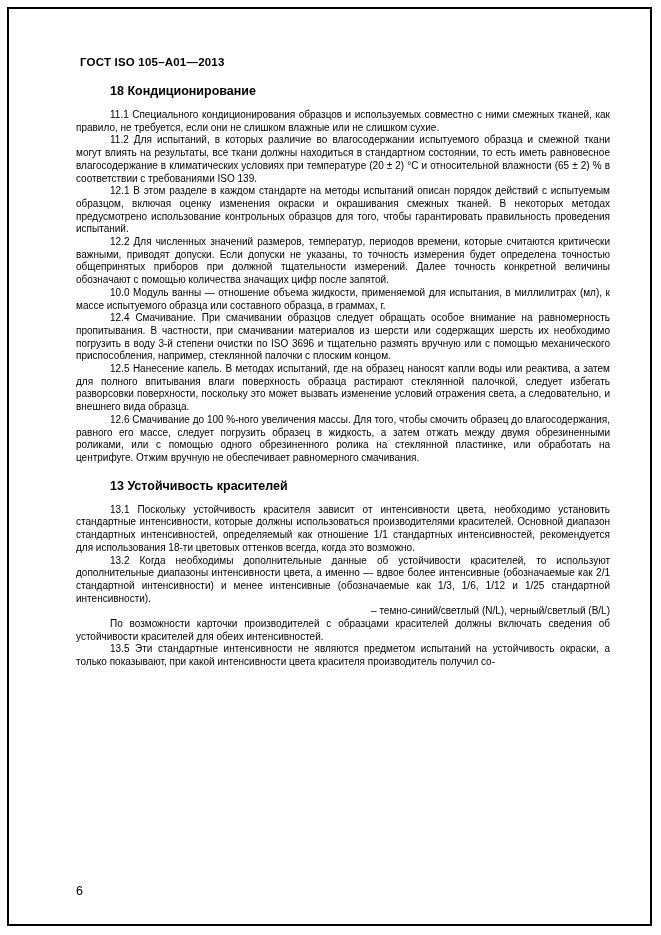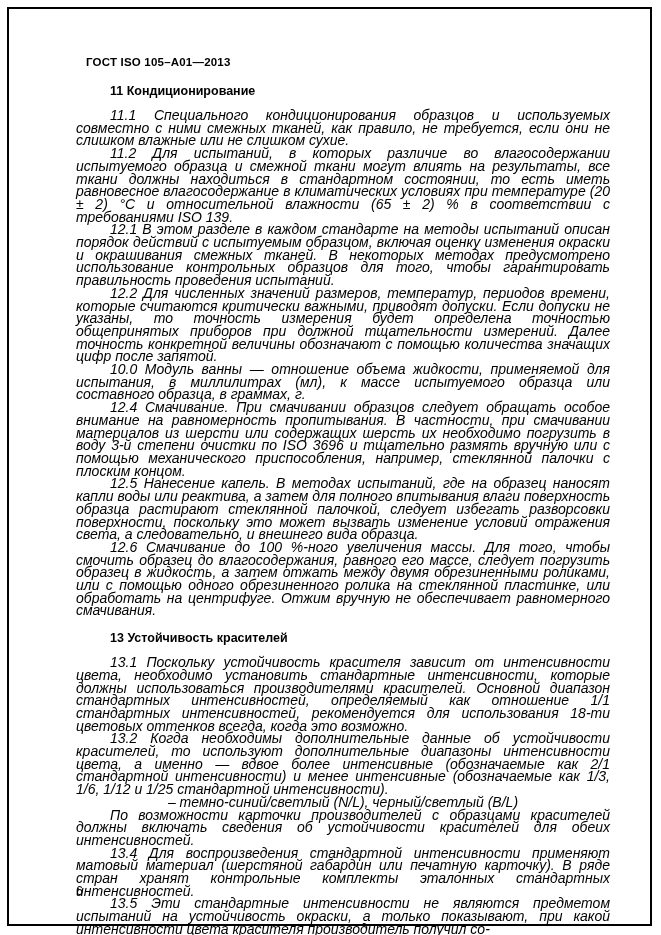--- a/index.html
+++ b/index.html
@@ -34,7 +34,7 @@
   .doc-header {
     font-size: 11.5px;
     font-weight: bold;
-    margin: 0 0 16px 10px;
+    margin: 0 0 16px 4px;
     letter-spacing: 0.2px;
   }
   .section-heading {

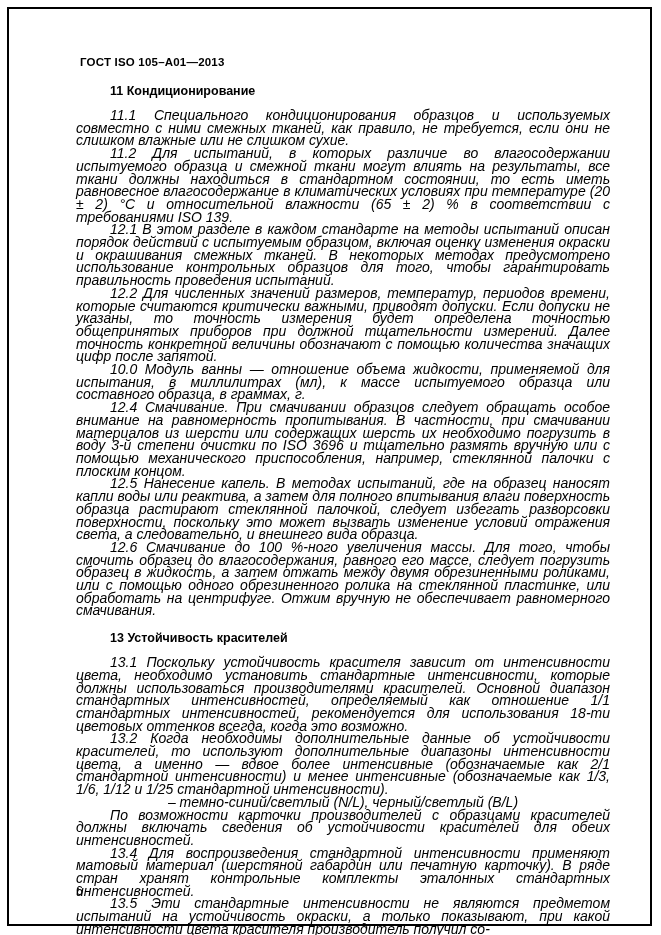--- a/index.html
+++ b/index.html
@@ -71,7 +71,7 @@
 
   <div class="doc-header">ГОСТ ISO 105–A01—2013</div>
 
-  <h2 class="section-heading">11 Кондиционирование</h2>
+  <h2 class="section-heading">18 Кондиционирование</h2>
   <p>11.1 Специального кондиционирования образцов и используемых совместно с ними смежных тканей, как правило, не требуется, если они не слишком влажные или не слишком сухие.</p>
   <p>11.2 Для испытаний, в которых различие во влагосодержании испытуемого образца и смежной ткани могут влиять на результаты, все ткани должны находиться в стандартном состоянии, то есть иметь равновесное влагосодержание в климатических условиях при температуре (20 ± 2) °С и относительной влажности (65 ± 2) % в соответствии с требованиями ISO 139.</p>
 

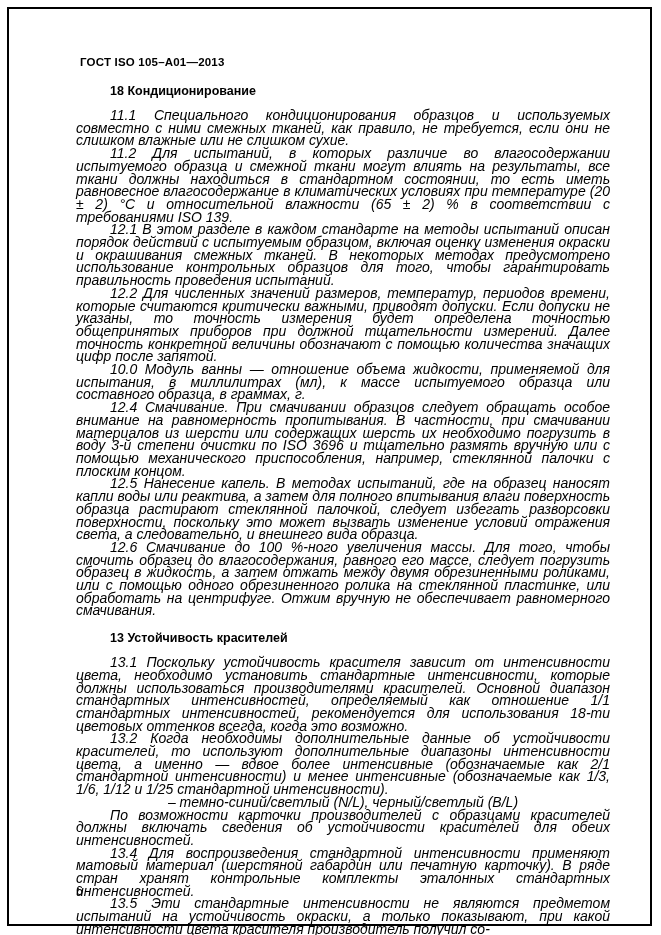--- a/index.html
+++ b/index.html
@@ -44,12 +44,11 @@
     text-indent: 34px;
   }
   .content p {
-    font-size: 14px;
+    font-size: 10px;
     line-height: 12.7px;
     margin: 0;
     text-align: justify;
     text-indent: 34px;
-    font-style: italic;
   }
   .content p.flush {
     text-indent: 0;

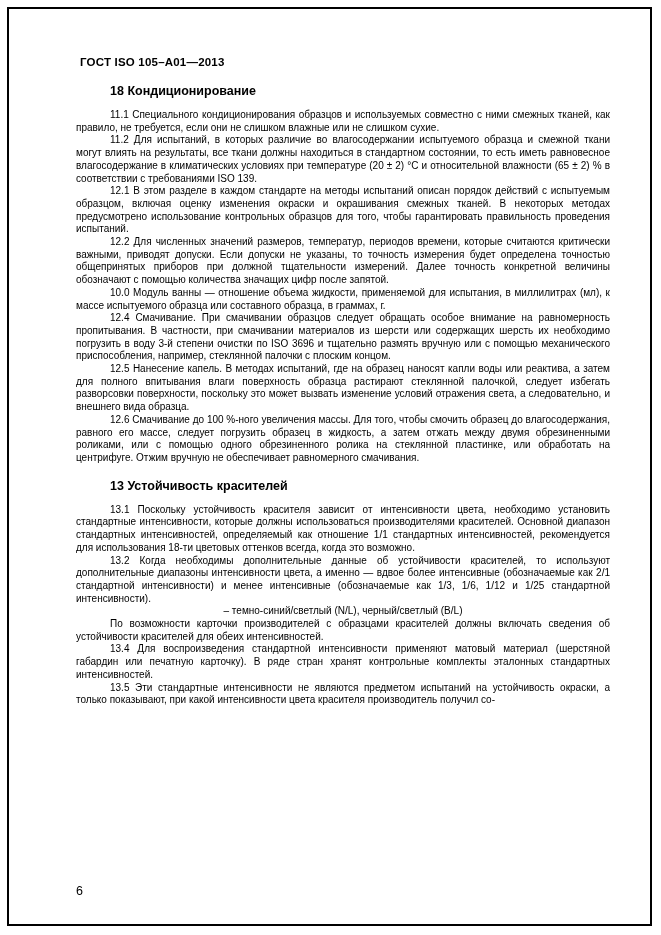--- a/index.html
+++ b/index.html
@@ -52,7 +52,7 @@
   }
   .content p.flush {
     text-indent: 0;
-    text-align: center;
+    text-align: right;
   }
   .page-number {
     position: absolute;

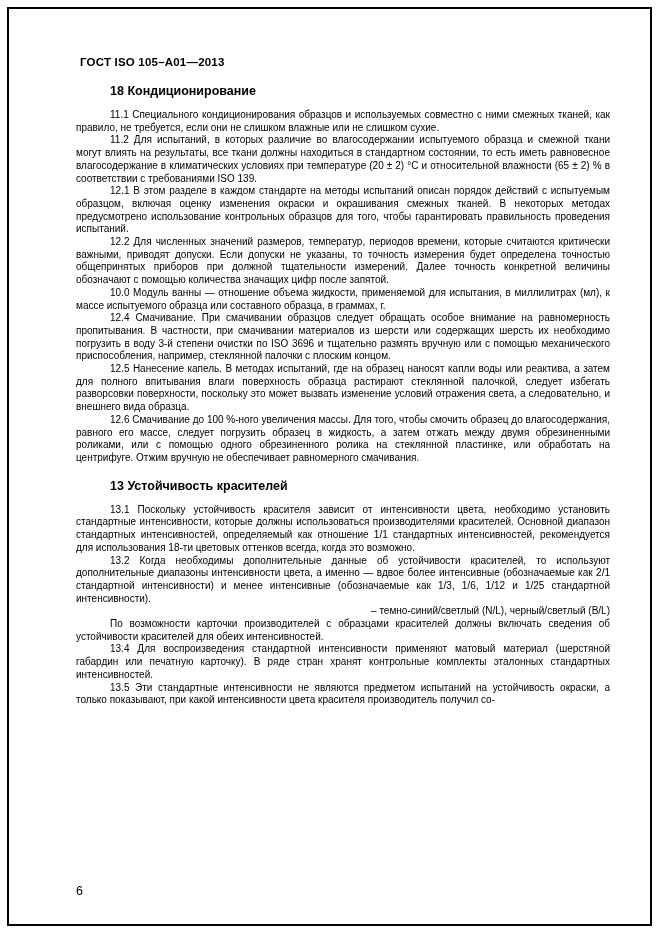--- a/index.html
+++ b/index.html
@@ -86,7 +86,6 @@
   <p>13.2 Когда необходимы дополнительные данные об устойчивости красителей, то используют дополнительные диапазоны интенсивности цвета, а именно — вдвое более интенсивные (обозначаемые как 2/1 стандартной интенсивности) и менее интенсивные (обозначаемые как 1/3, 1/6, 1/12 и 1/25 стандартной интенсивности).</p>
   <p class="flush">– темно-синий/светлый (N/L), черный/светлый (B/L)</p>
   <p>По возможности карточки производителей с образцами красителей должны включать сведения об устойчивости красителей для обеих интенсивностей.</p>
-  <p>13.4 Для воспроизведения стандартной интенсивности применяют матовый материал (шерстяной габардин или печатную карточку). В ряде стран хранят контрольные комплекты эталонных стандартных интенсивностей.</p>
   <p>13.5 Эти стандартные интенсивности не являются предметом испытаний на устойчивость окраски, а только показывают, при какой интенсивности цвета красителя производитель получил со-</p>
 
 </div>

